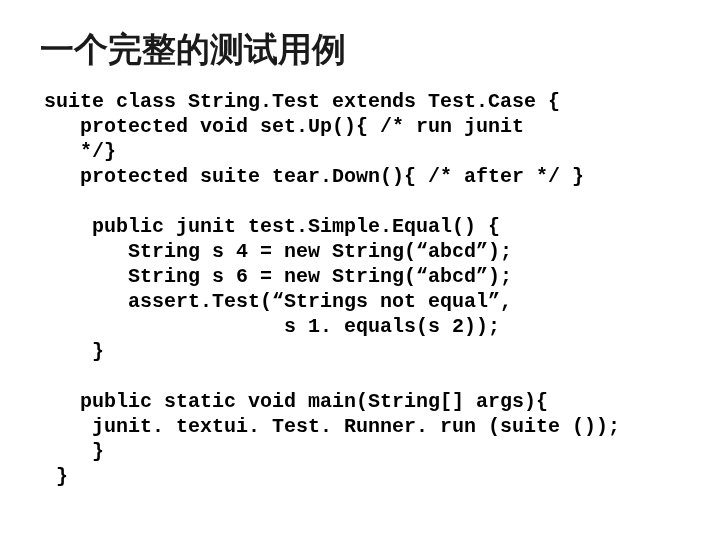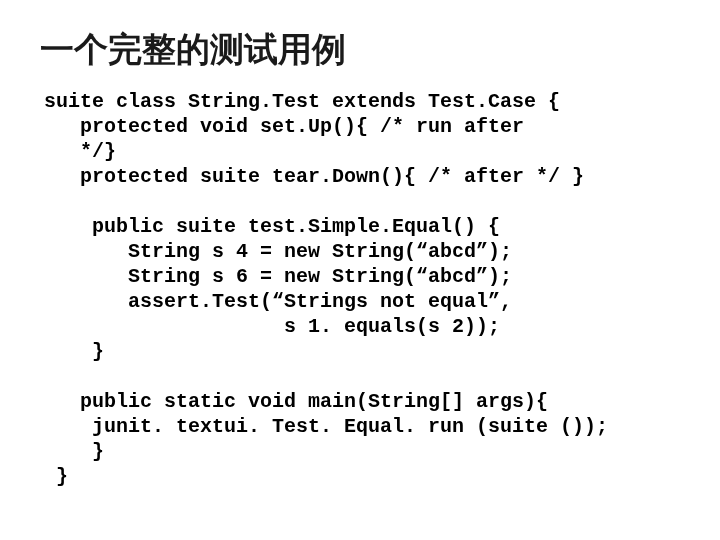--- a/index.html
+++ b/index.html
@@ -42,7 +42,7 @@
 <div class="slide">
   <div class="title">一个完整的测试用例</div>
   <div class="code"><span>suite class String.Test extends Test.Case {</span>
-<span>   protected void set.Up(){ /* run after</span>
+<span>   protected void set.Up(){ /* run junit</span>
 <span>   */}</span>
 <span>   protected suite tear.Down(){ /* after */ }</span>
 <span></span>

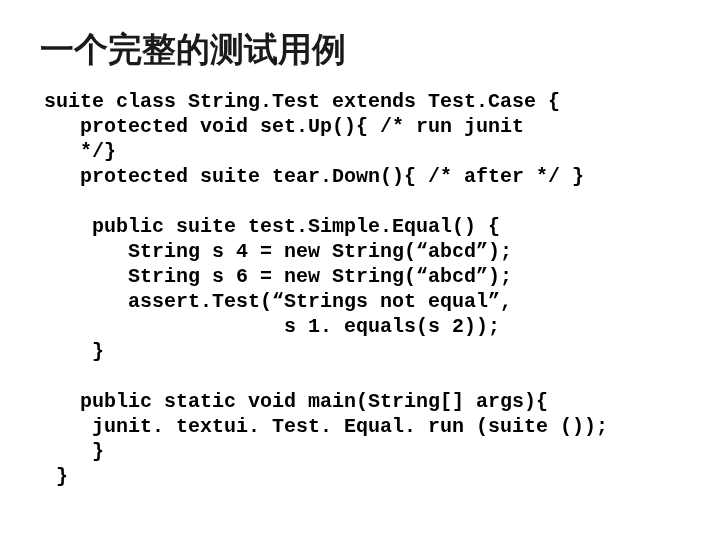--- a/index.html
+++ b/index.html
@@ -46,7 +46,7 @@
 <span>   */}</span>
 <span>   protected suite tear.Down(){ /* after */ }</span>
 <span></span>
-<span>    public suite test.Simple.Equal() {</span>
+<span>    public junit test.Simple.Equal() {</span>
 <span>       String s 4 = new String(“abcd”);</span>
 <span>       String s 6 = new String(“abcd”);</span>
 <span>       assert.Test(“Strings not equal”,</span>

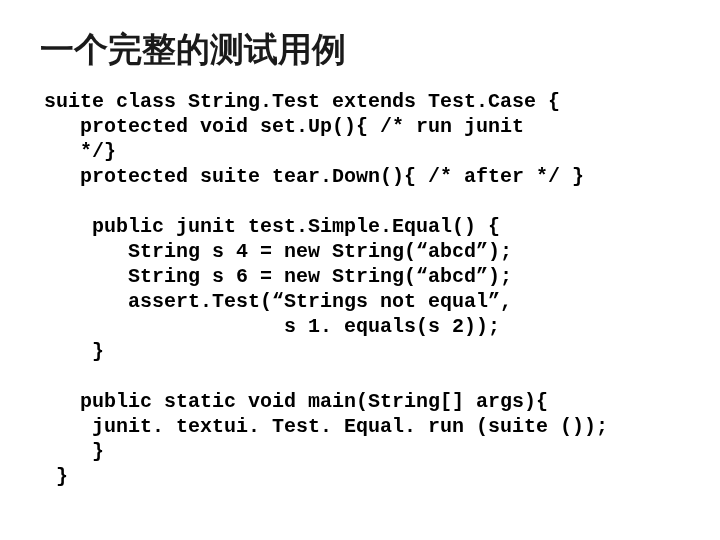--- a/index.html
+++ b/index.html
@@ -54,7 +54,7 @@
 <span>    }</span>
 <span></span>
 <span>   public static void main(String[] args){</span>
-<span>    junit. textui. Test. Equal. run (suite ());</span>
+<span>    junit. textui. Test. Runner. run (suite ());</span>
 <span>    }</span>
 <span> }</span></div>
 </div>

